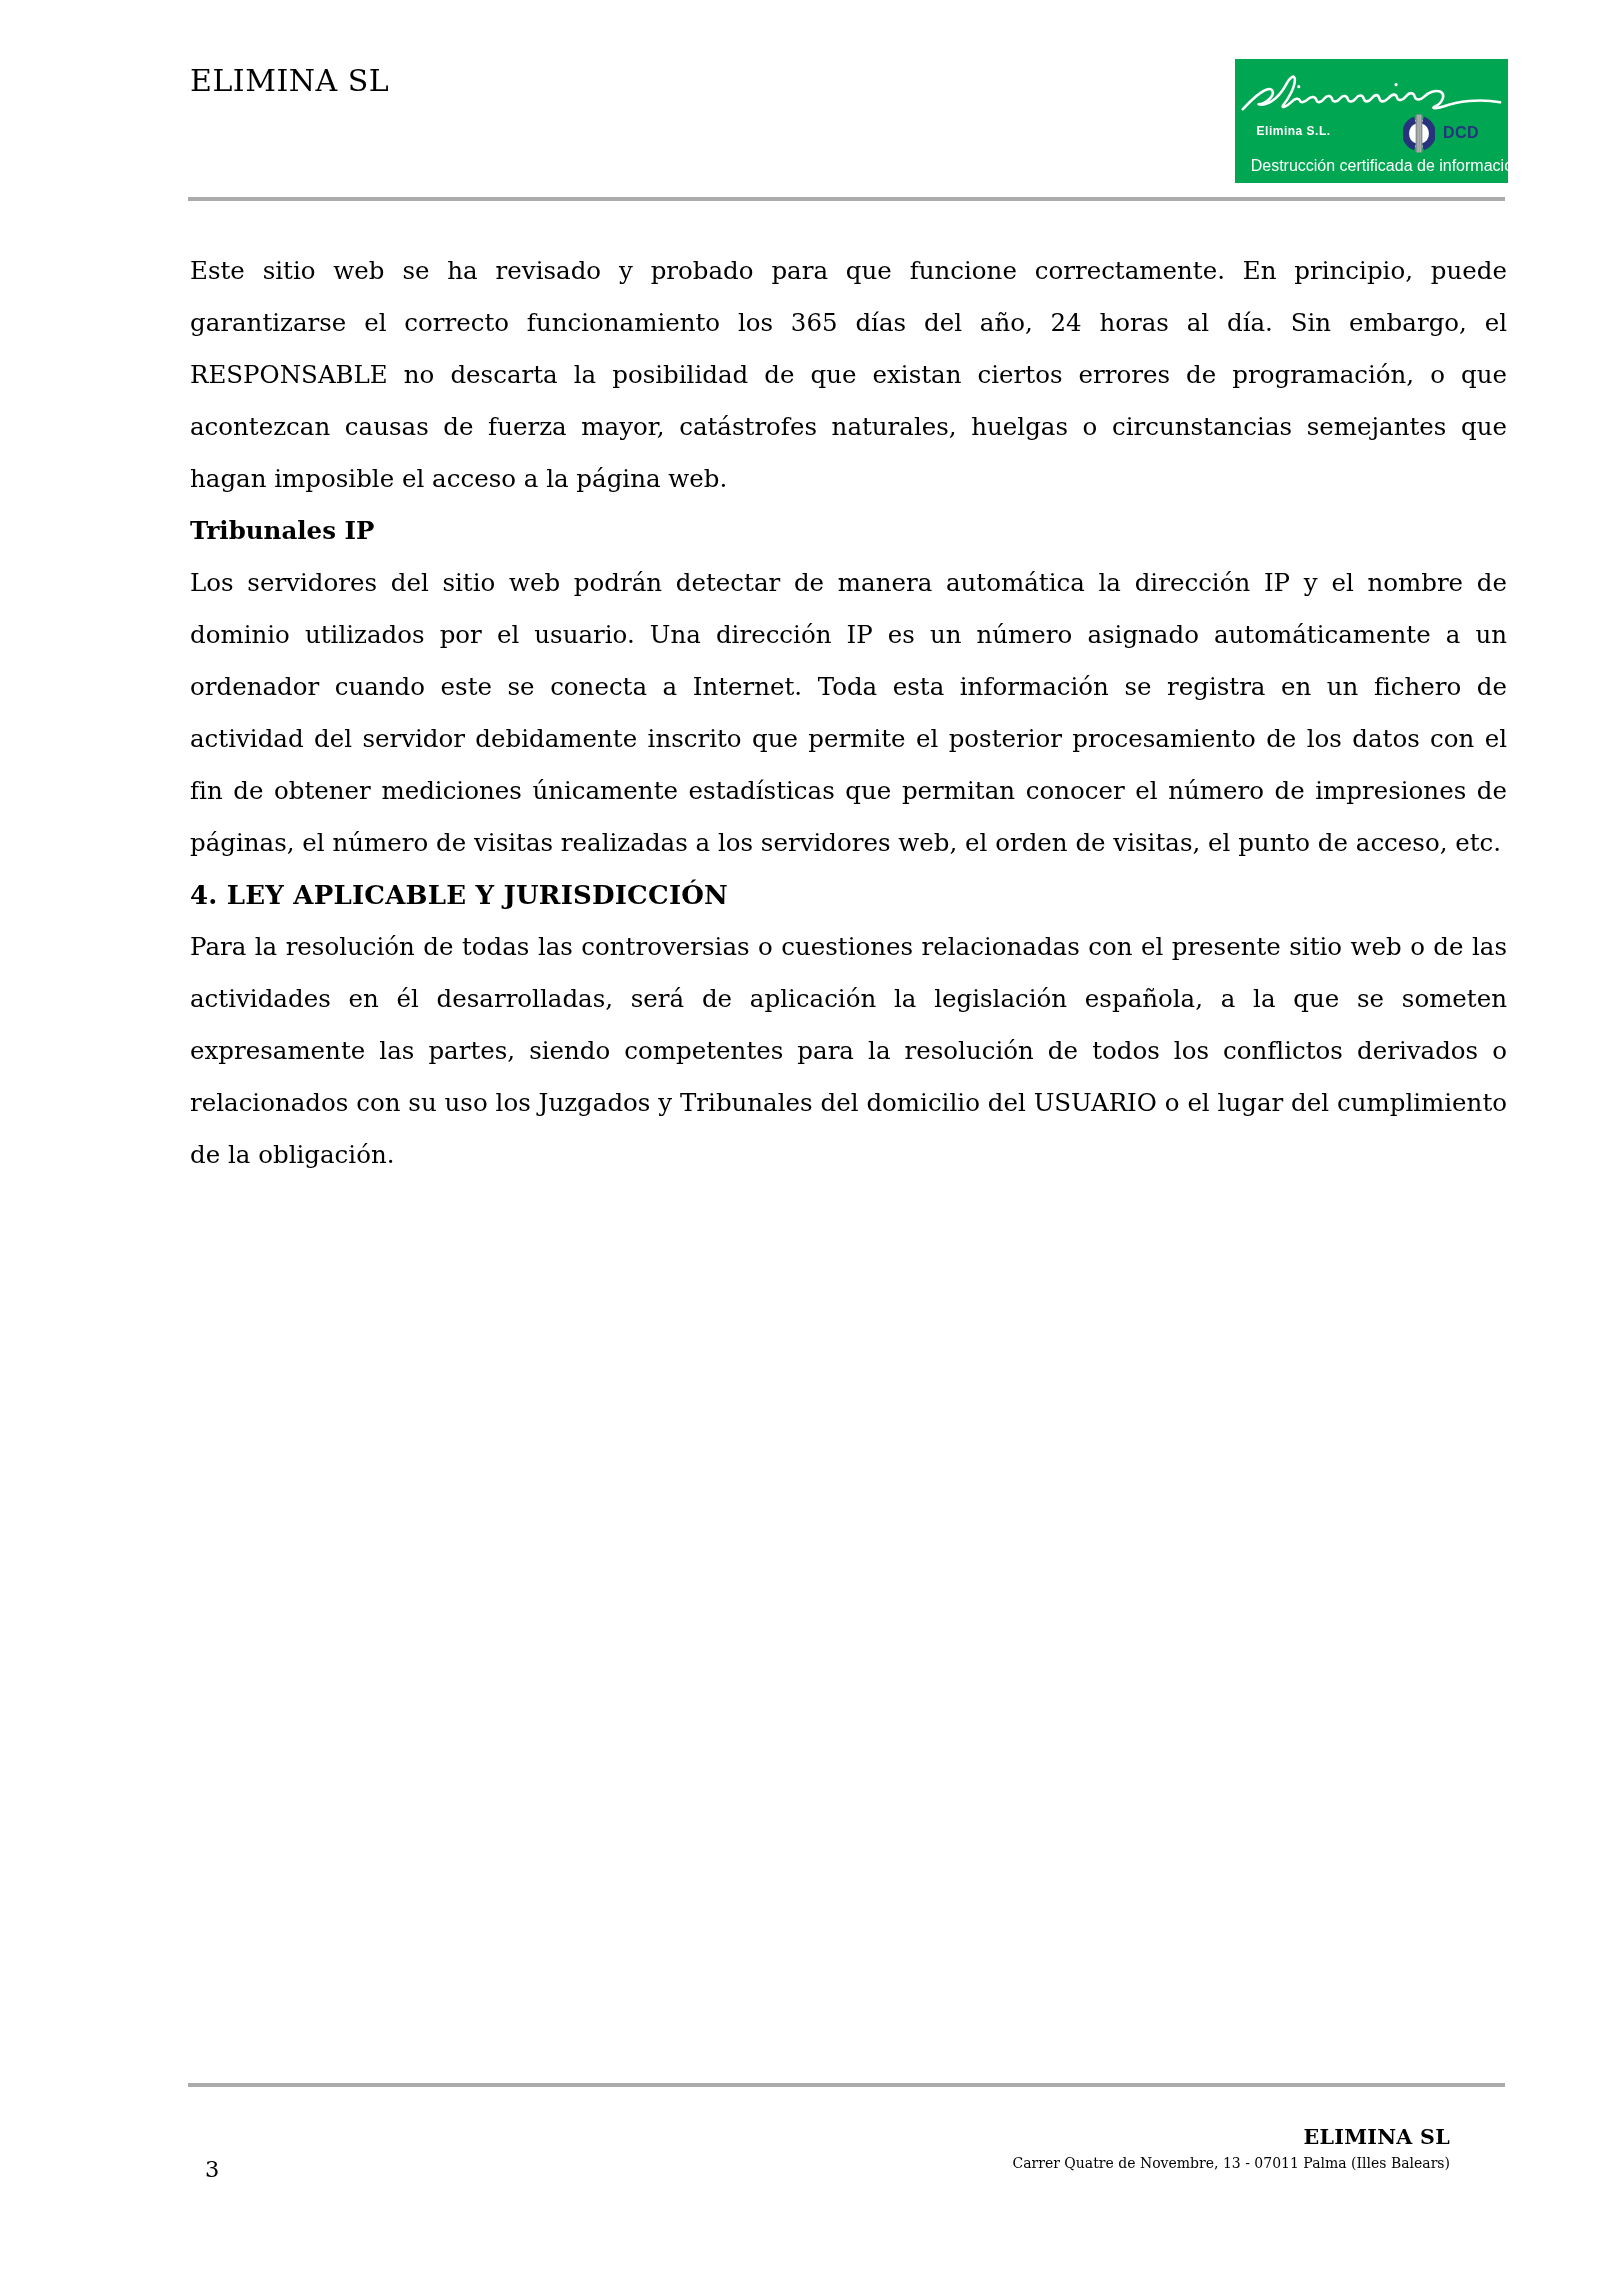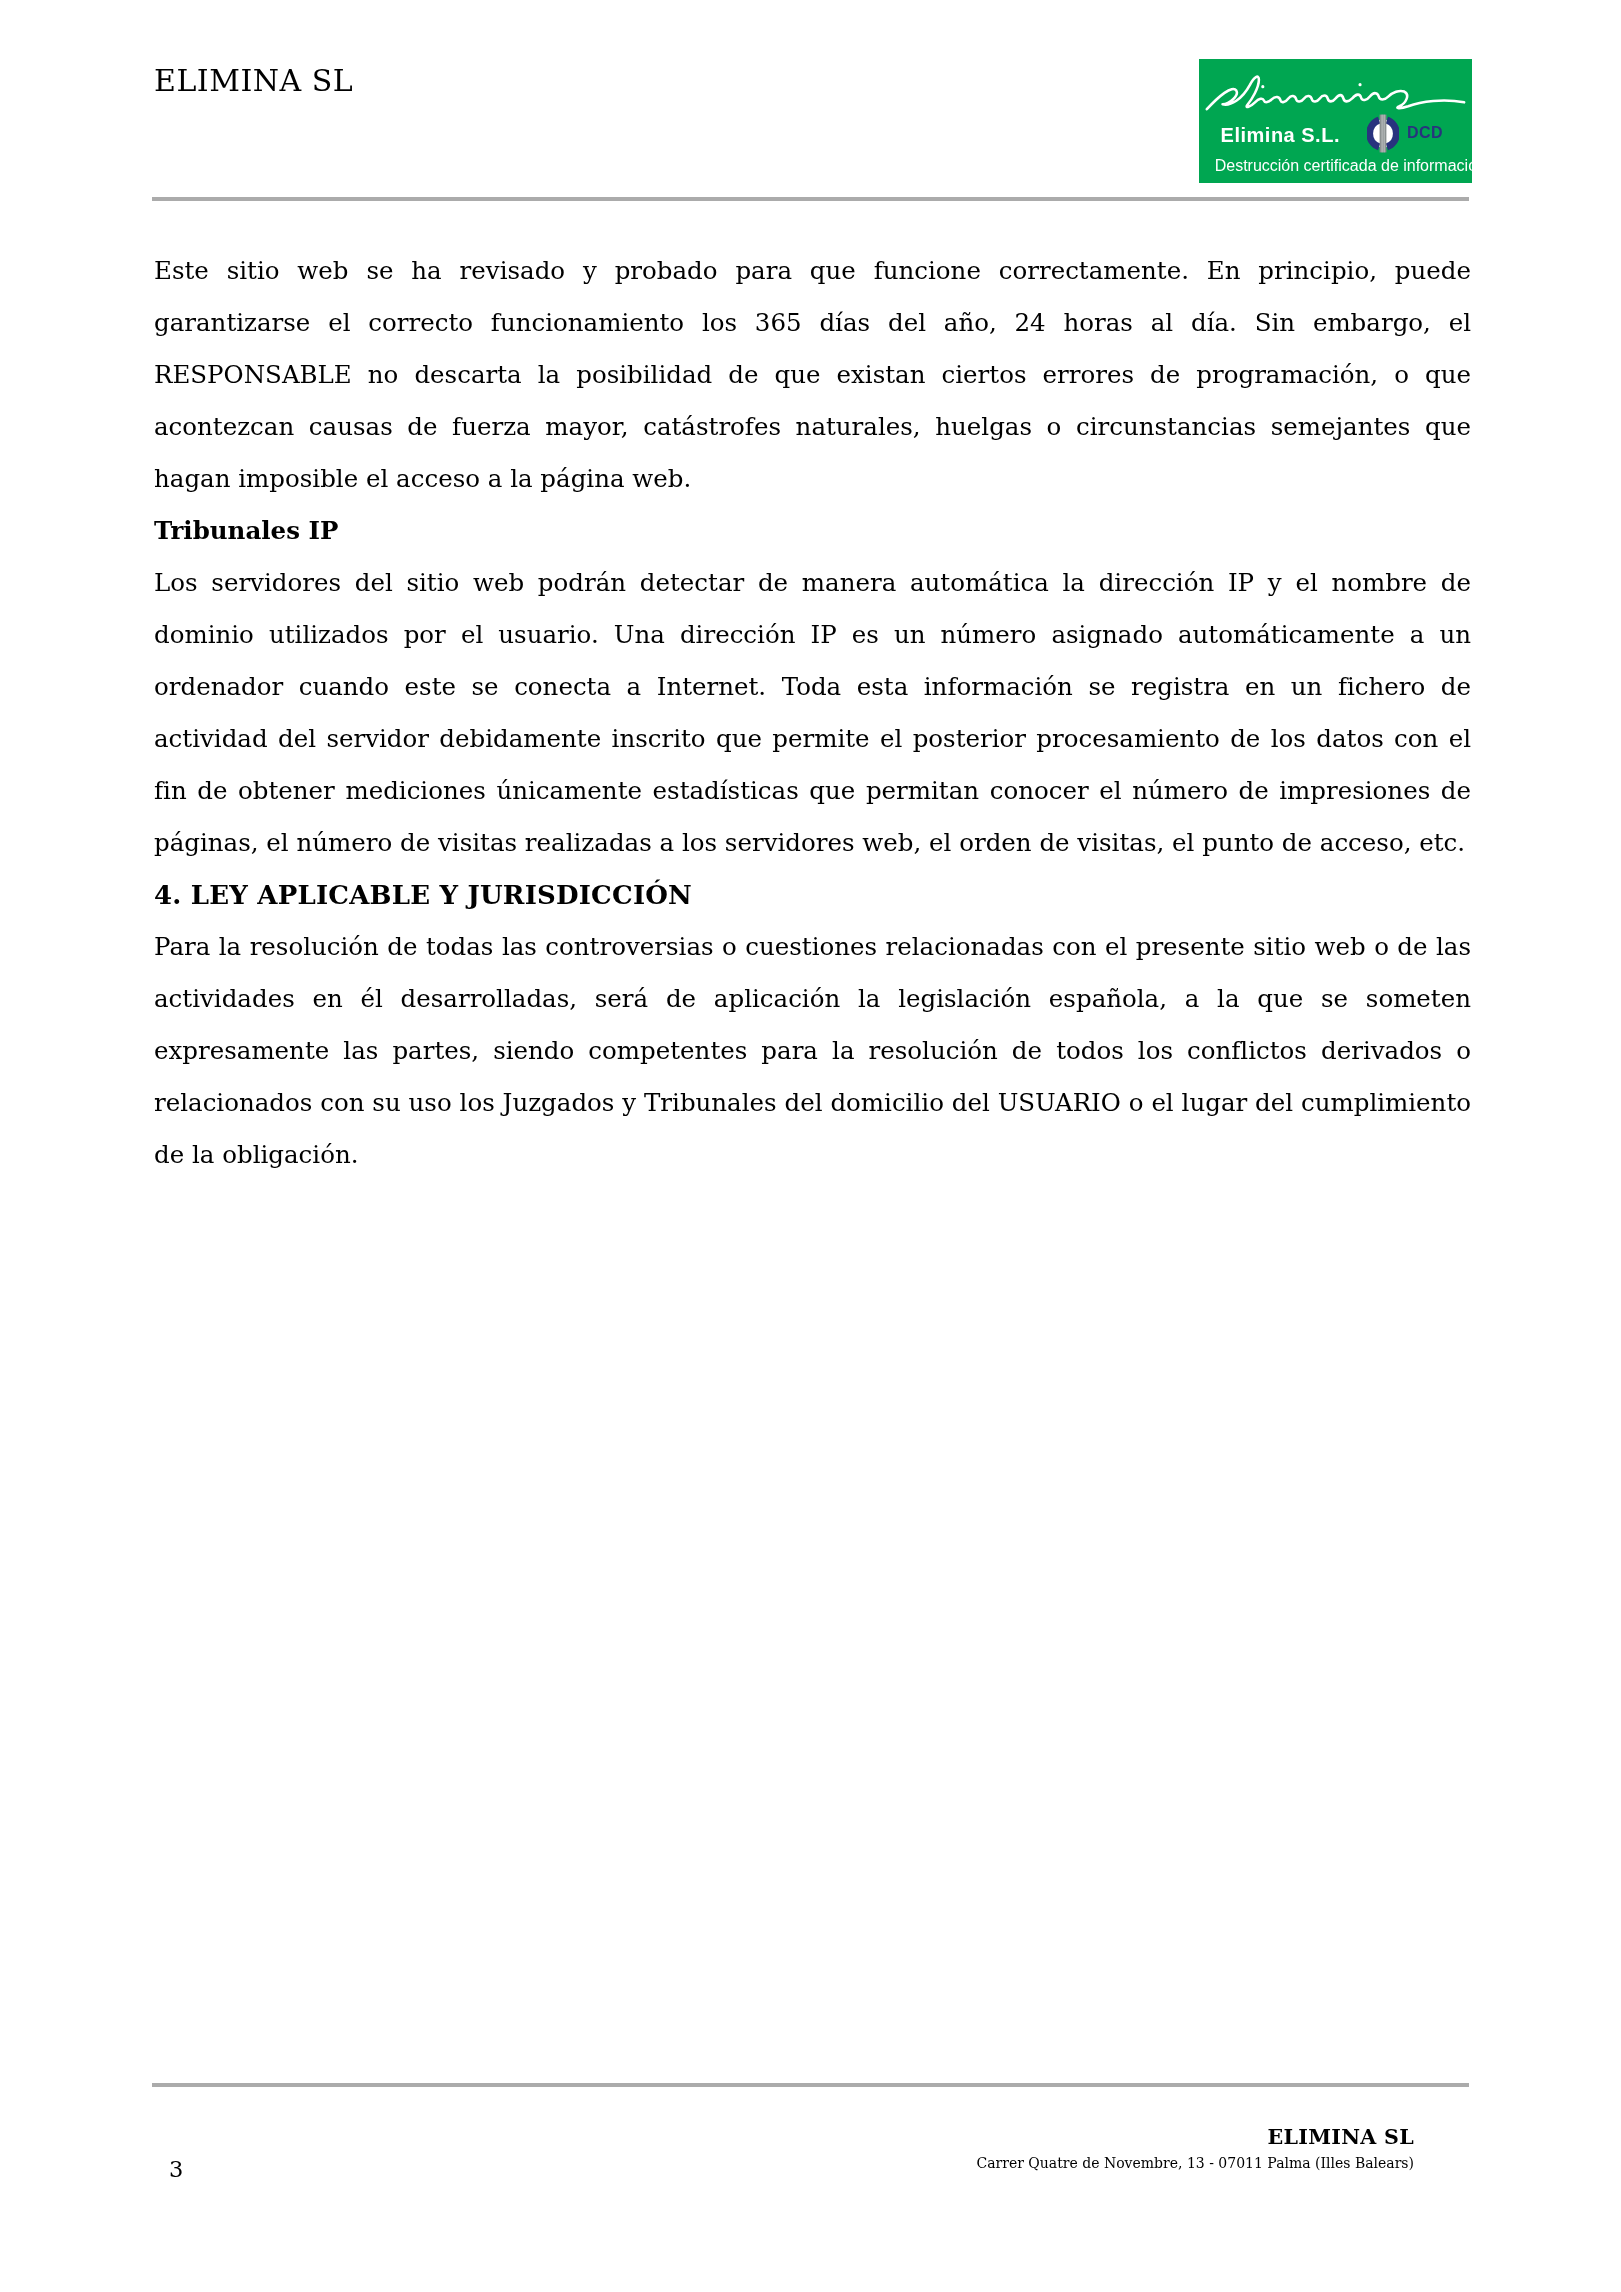--- a/index.html
+++ b/index.html
@@ -11,6 +11,7 @@
     font-family:"DejaVu Serif","Liberation Serif",serif;
     color:#000;
     overflow:hidden;
+    margin-left:36px;
   }
   
   .header-company{

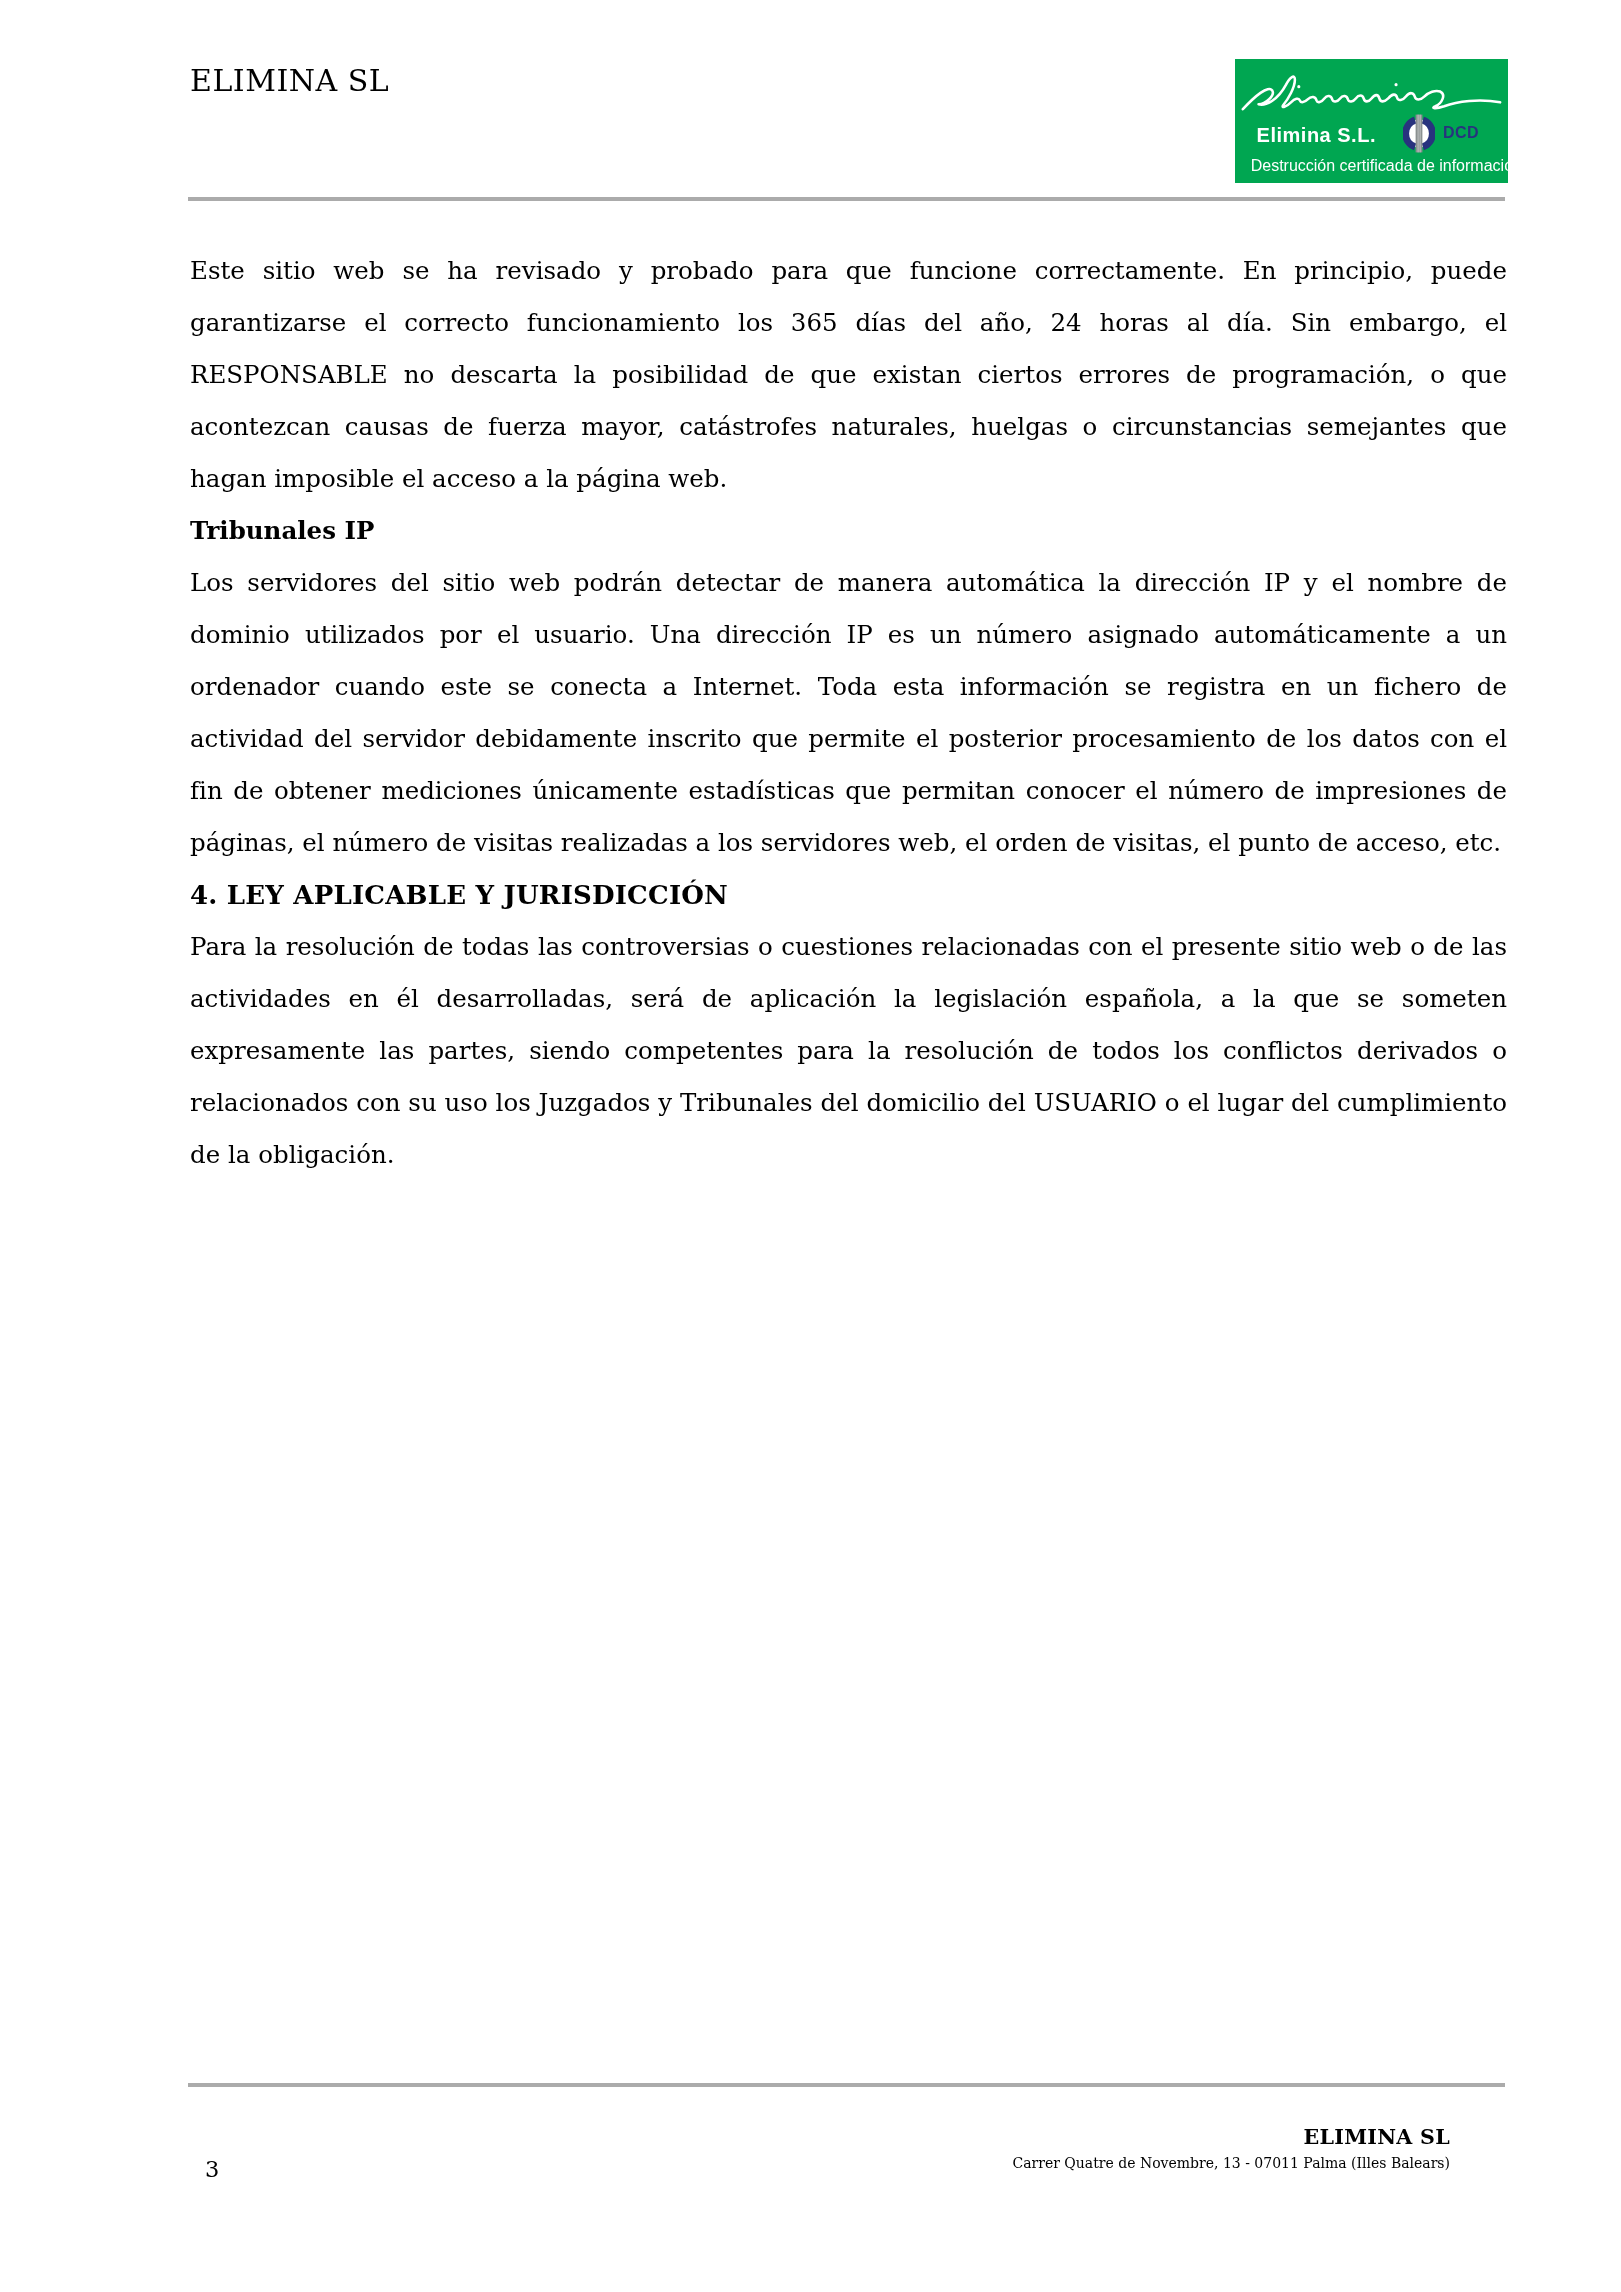--- a/index.html
+++ b/index.html
@@ -27,7 +27,7 @@
   .logo-name{
     position:absolute;left:21.6px;top:65px;
     font-family:"Liberation Sans","DejaVu Sans",sans-serif;
-    font-weight:bold;font-size:20px;color:#ffffff;letter-spacing:0.5px;
+    font-weight:bold;font-size:12px;color:#ffffff;letter-spacing:0.5px;
   }
   .dcd-emblem{position:absolute;left:168px;top:55px;width:32px;height:39px;}
   .dcd-text{

